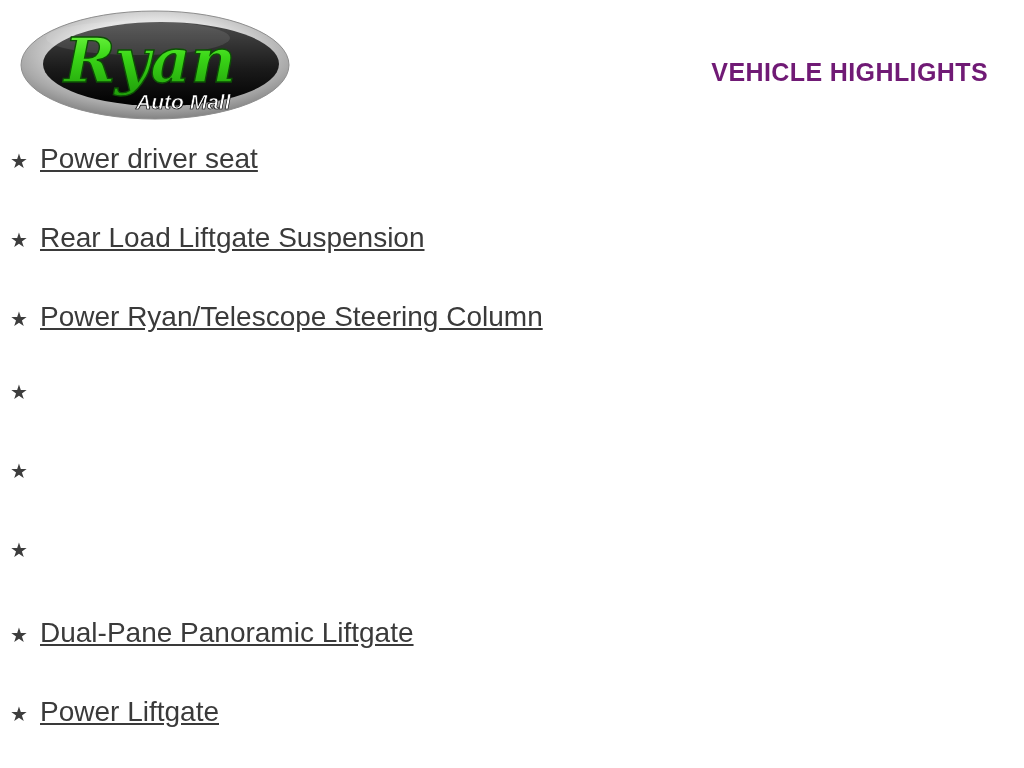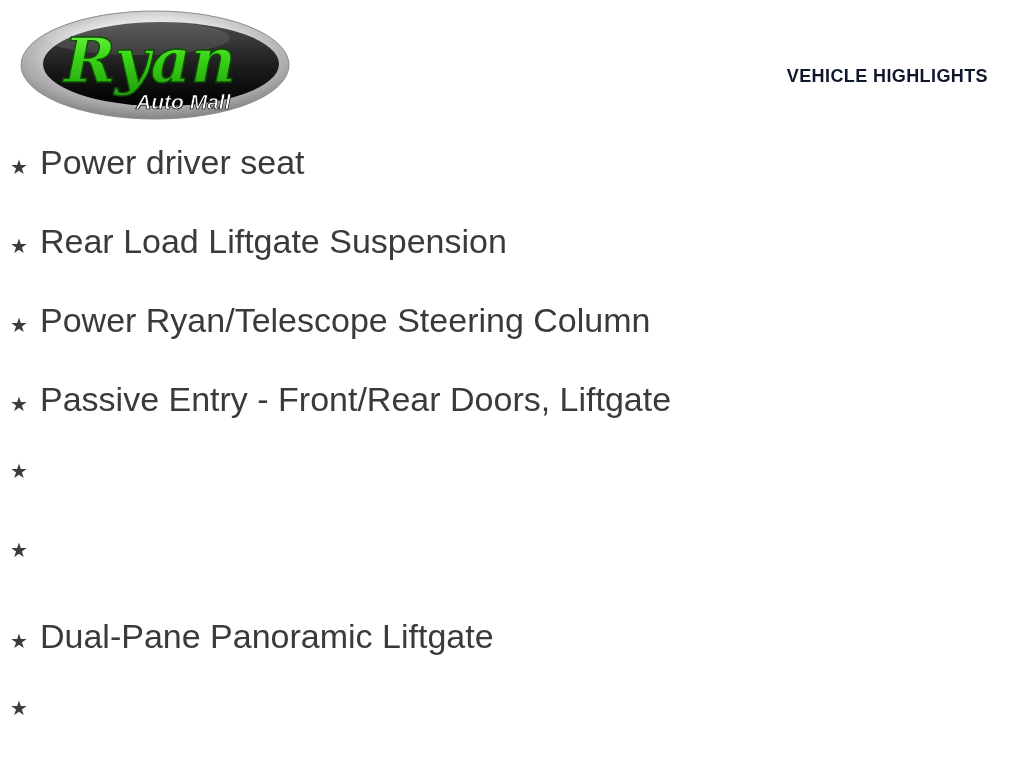--- a/index.html
+++ b/index.html
@@ -44,10 +44,10 @@
   .highlights-title {
     position: absolute;
     right: 36px;
-    top: 66px;
-    font-size: 18px;
+    top: 58px;
+    font-size: 25px;
     font-weight: bold;
-    color: #0f172a;
+    color: #701a75;
     letter-spacing: 0.4px;
     white-space: nowrap;
   }

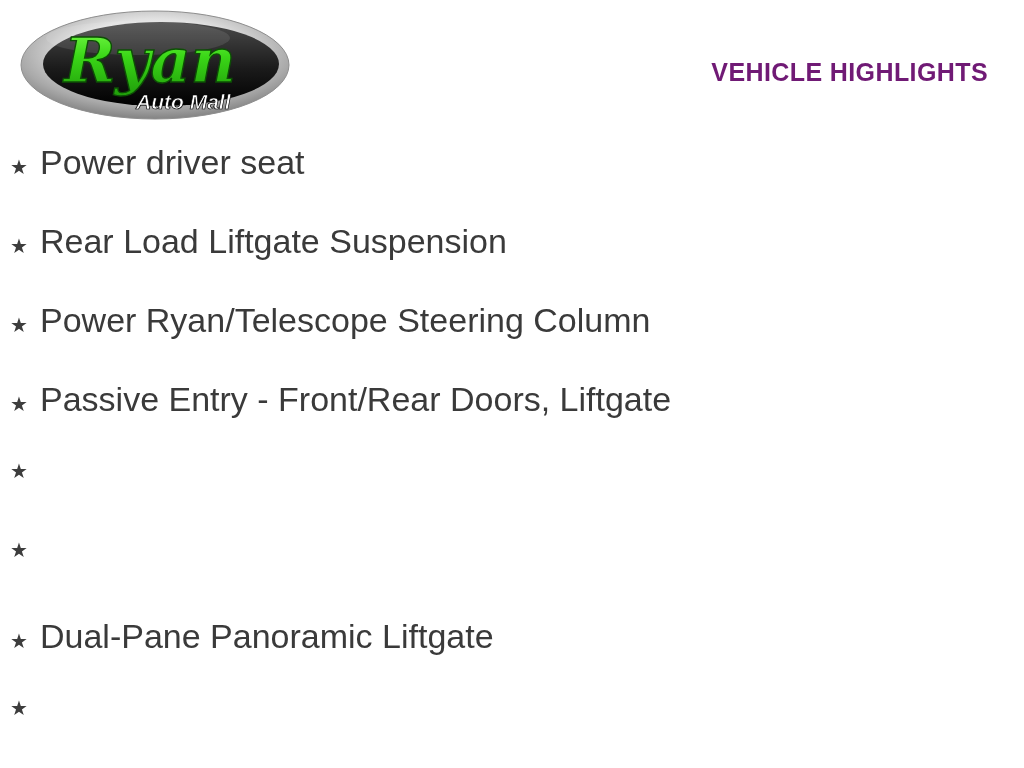--- a/index.html
+++ b/index.html
@@ -81,10 +81,11 @@
   }
 
   .feature-label {
-    font-size: 34px;
+    font-size: 28px;
     color: #3a3a3a;
     line-height: 1;
     white-space: nowrap;
+    text-decoration: underline;
   }
 </style>
 </head>

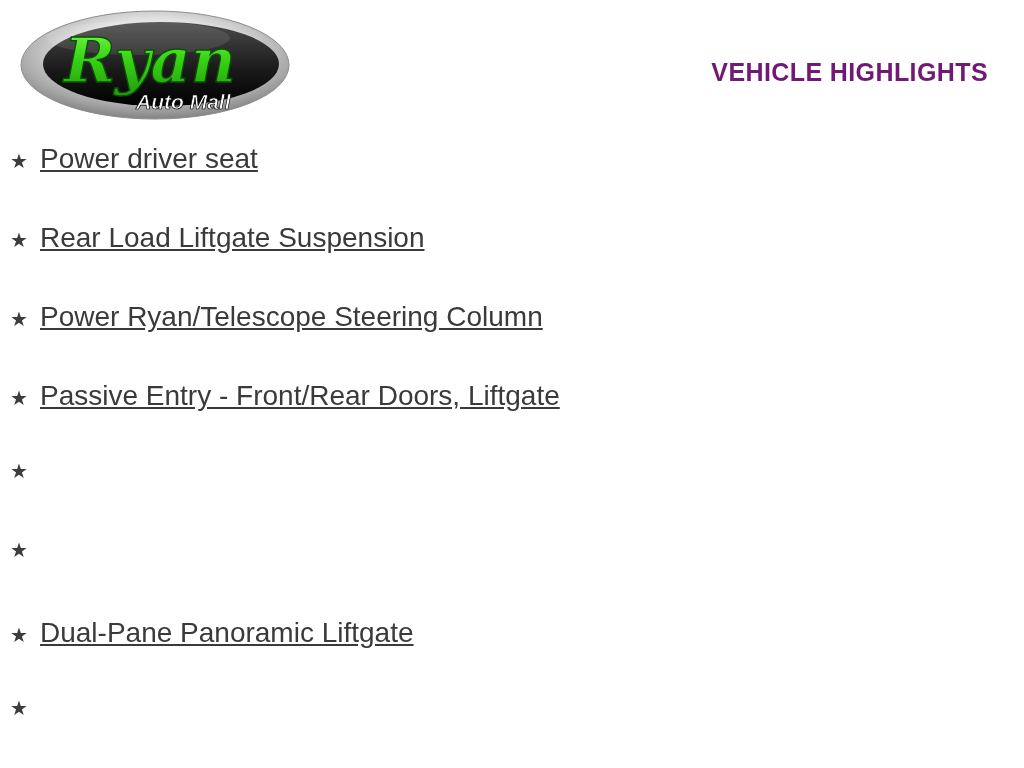--- a/index.html
+++ b/index.html
@@ -147,7 +147,6 @@
     </li>
     <li class="feature-item">
       <span class="star-icon">★</span>
-      <span class="feature-label">Passive Entry - Front/Rear Doors, Liftgate</span>
     </li>
     <li class="feature-item">
       <span class="star-icon">★</span>

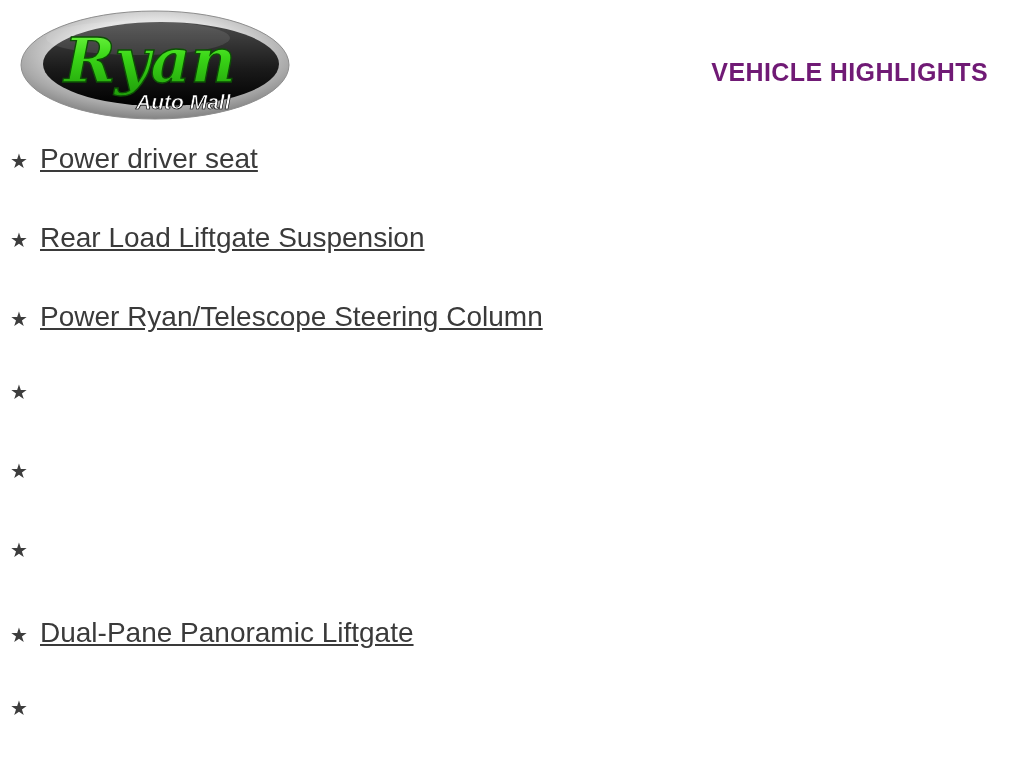--- a/index.html
+++ b/index.html
@@ -160,6 +160,7 @@
     </li>
     <li class="feature-item">
       <span class="star-icon">★</span>
+      <span class="feature-label">Power Liftgate</span>
     </li>
   </ul>
 

